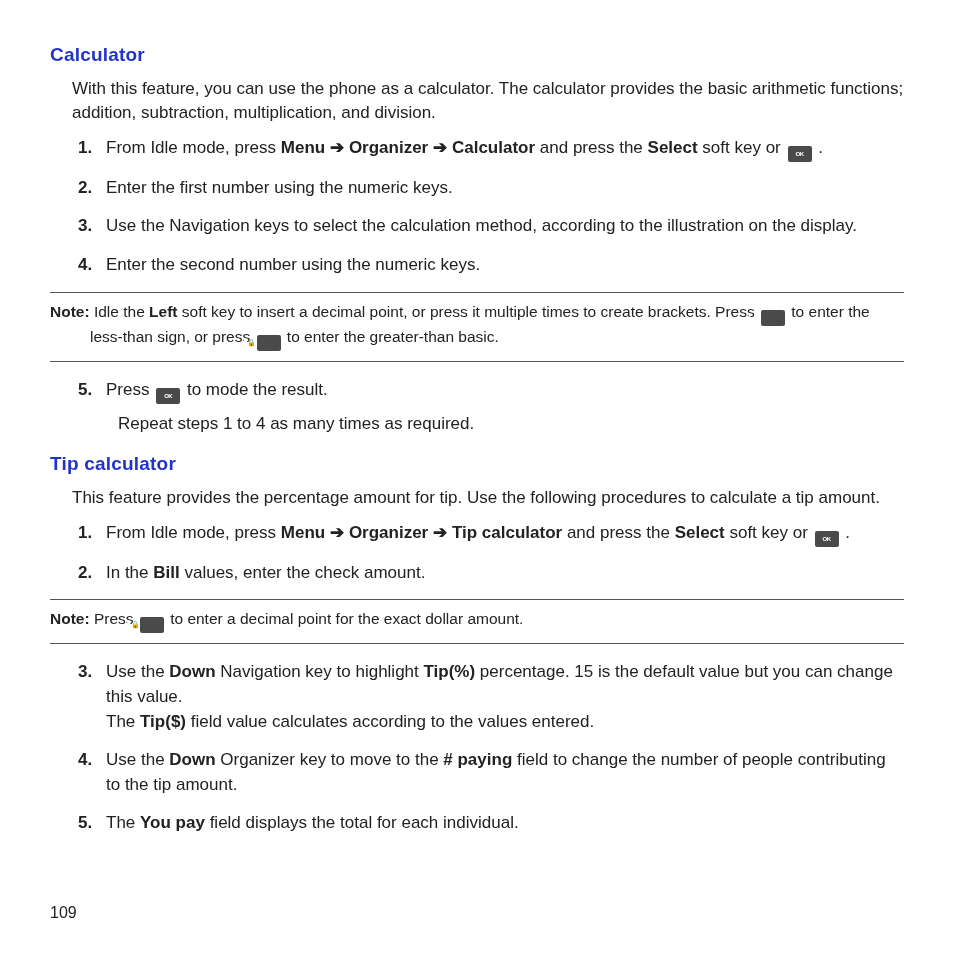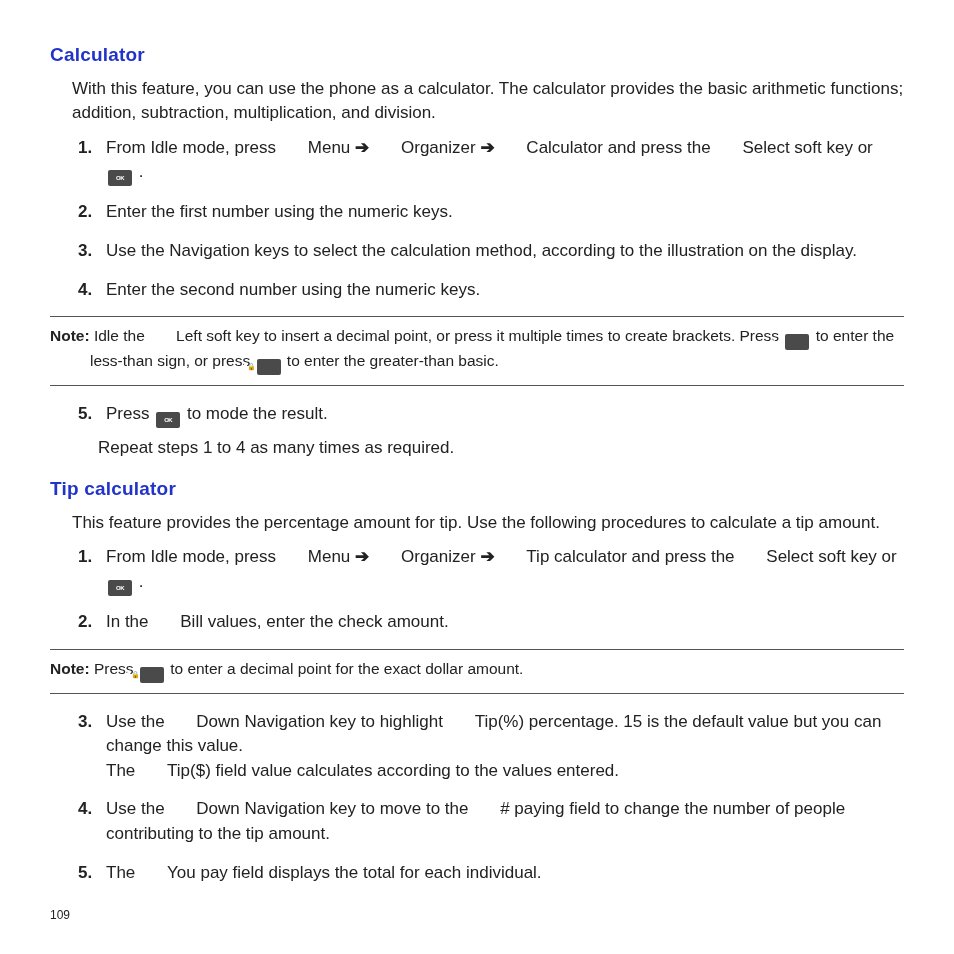--- a/index.html
+++ b/index.html
@@ -87,7 +87,7 @@
     font-size: 7px;
     letter-spacing: -1px;
   }
-  b { font-weight: 400; margin-left: 27px; }
+  b { font-weight: 700; }
   .page-num {
     position: absolute;
     bottom: 30px;

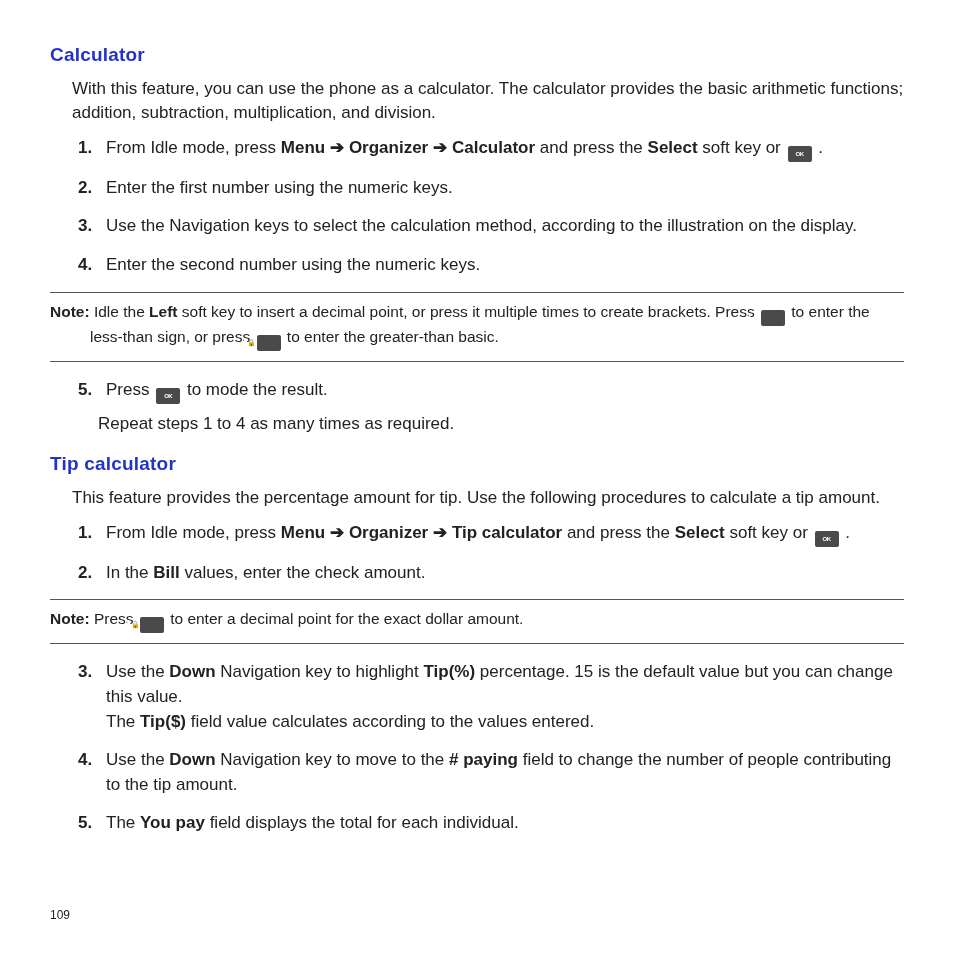--- a/index.html
+++ b/index.html
@@ -95,7 +95,7 @@
     font-size: 12px;
   }
   .subtext {
-    margin-left: 48px;
+    margin-left: 68px;
     margin-top: -6px;
     margin-bottom: 14px;
   }

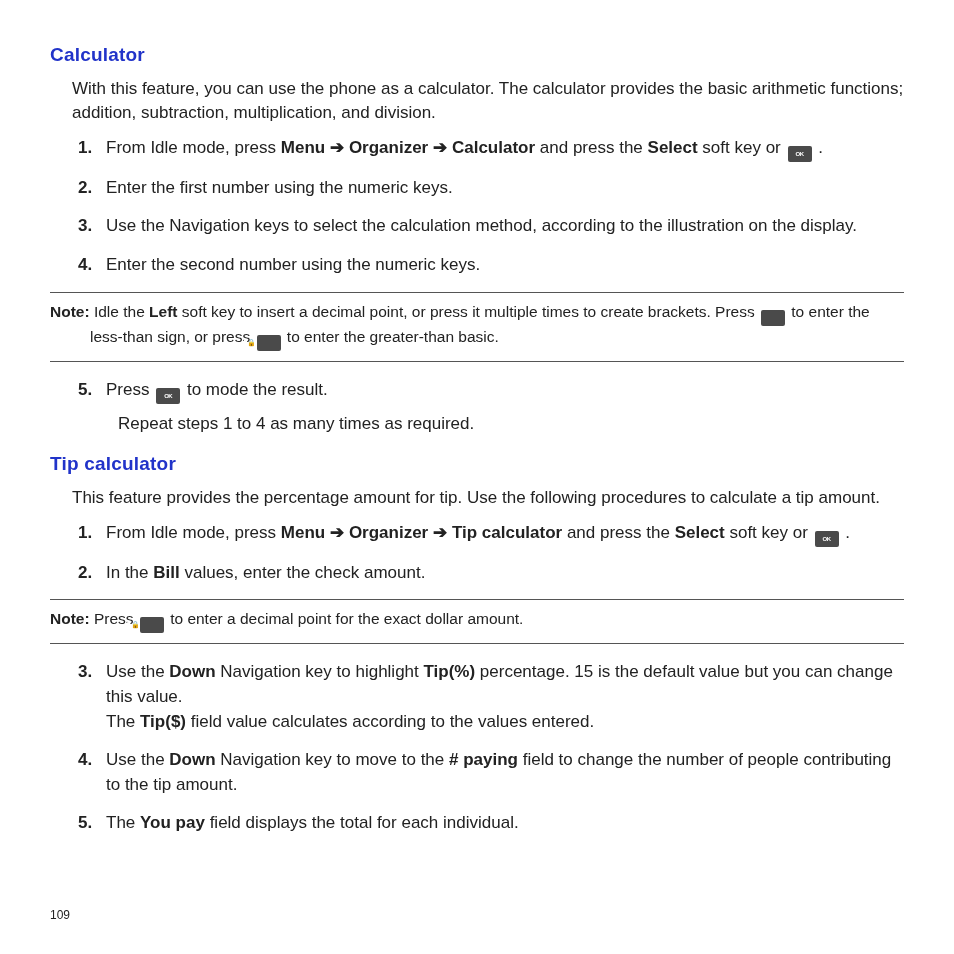--- a/index.html
+++ b/index.html
@@ -179,7 +179,7 @@
   <li>
     <span class="num">4.</span>
     <span class="txt">
-      <span>Use the </span><b>Down</b><span> Navigation key to move to the </span><b># paying</b><span> field to change the number of people contributing to the tip amount.</span>
+      <span>Use the </span><b>Down</b><span> Organizer key to move to the </span><b># paying</b><span> field to change the number of people contributing to the tip amount.</span>
     </span>
   </li>
   <li>

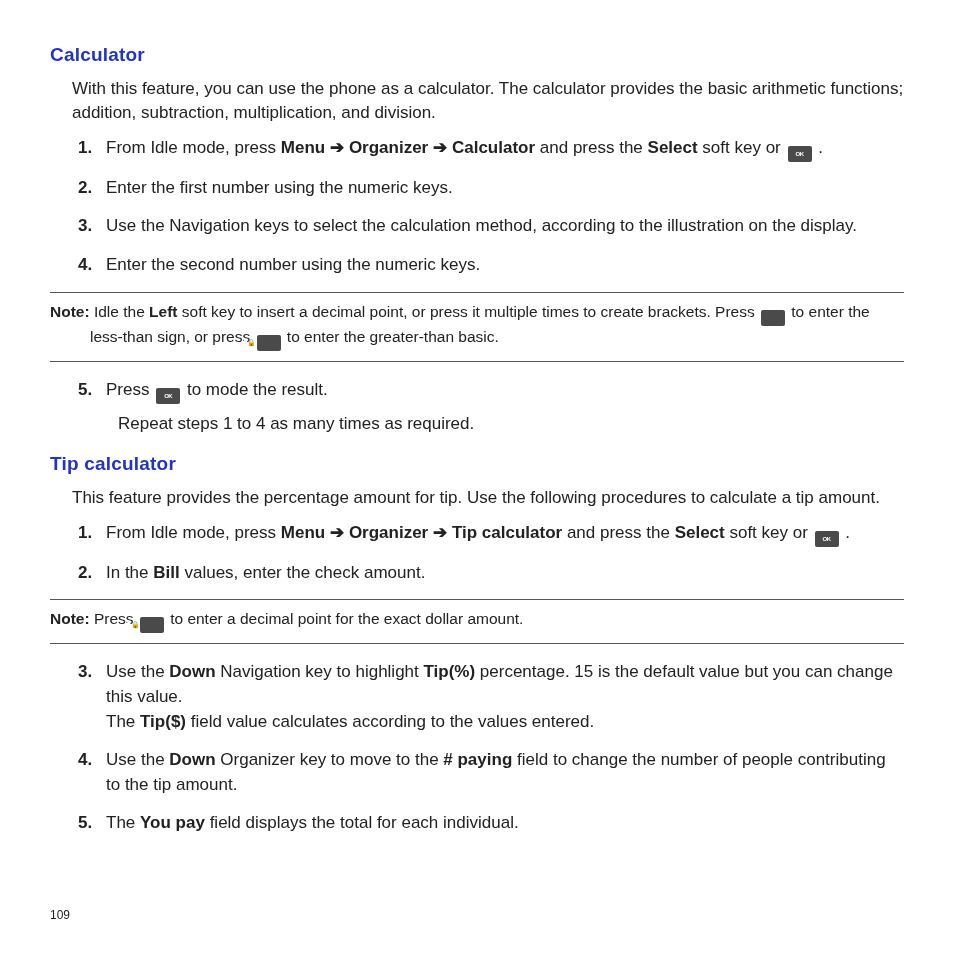--- a/index.html
+++ b/index.html
@@ -92,7 +92,7 @@
     position: absolute;
     bottom: 30px;
     left: 50px;
-    font-size: 12px;
+    font-size: 16px;
   }
   .subtext {
     margin-left: 68px;

